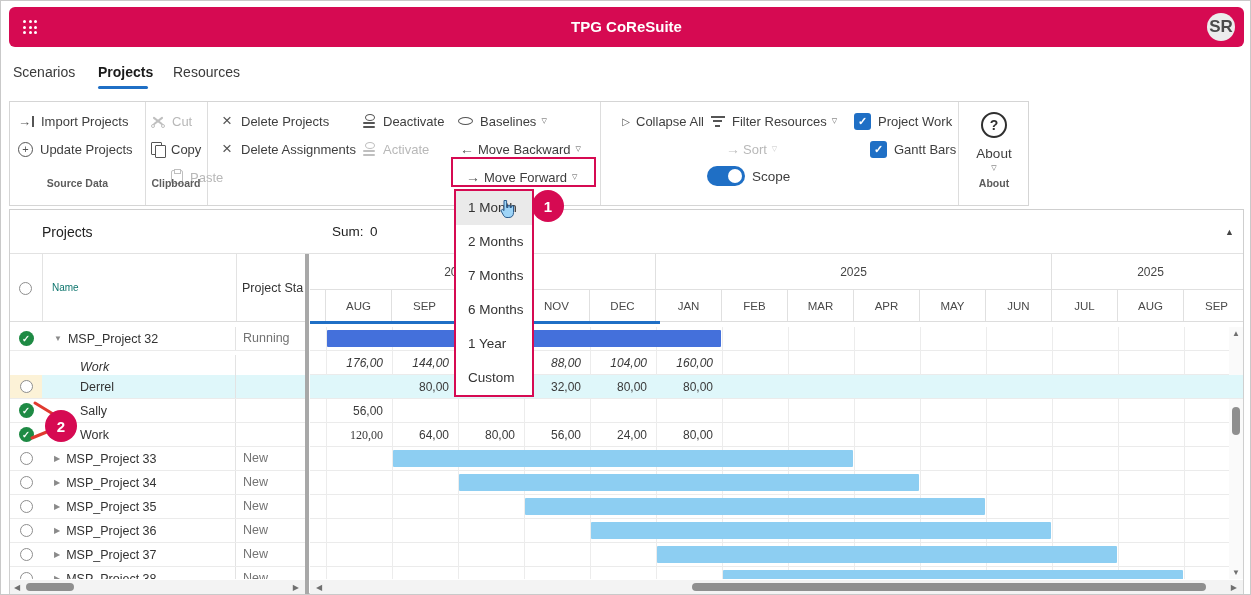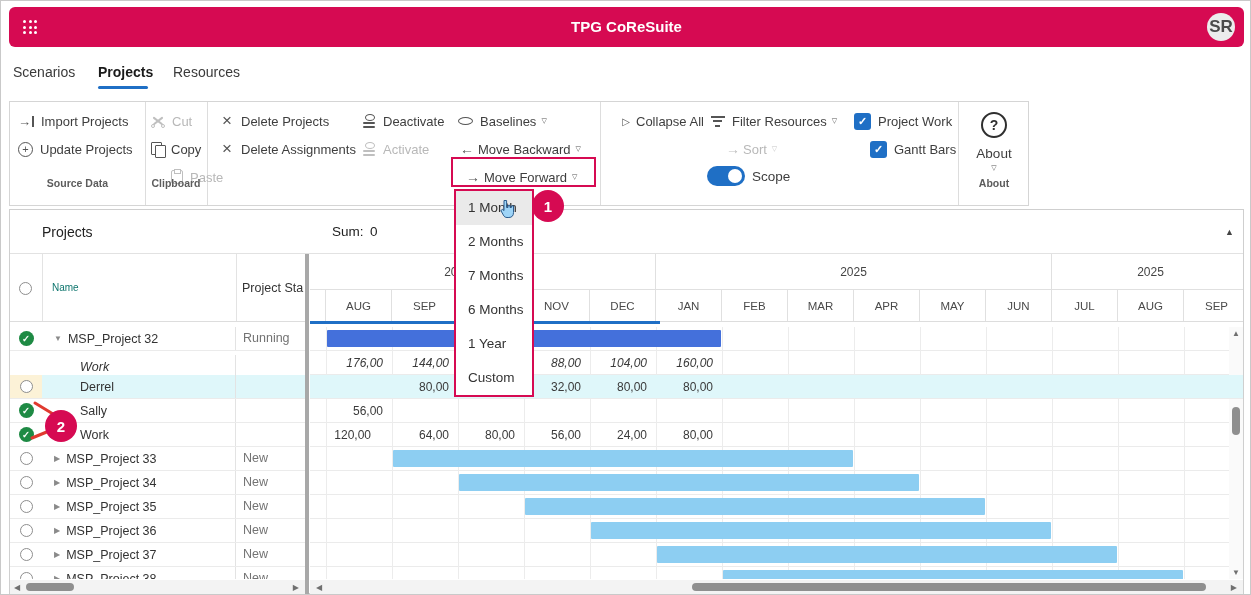--- a/index.html
+++ b/index.html
@@ -468,7 +468,7 @@
           <div class="val-cell" style="left: 16px;">56,00</div>
         </div>
         <div class="trow" style="top: 96px;">
-          <div class="val-cell" style="left: 4px;">120,00</div>
+          <div class="val-cell" style="left: 16px; font-family: Liberation Serif, serif;">120,00</div>
           <div class="val-cell" style="left: 82px;">64,00</div>
           <div class="val-cell" style="left: 148px;">80,00</div>
           <div class="val-cell" style="left: 214px;">56,00</div>

